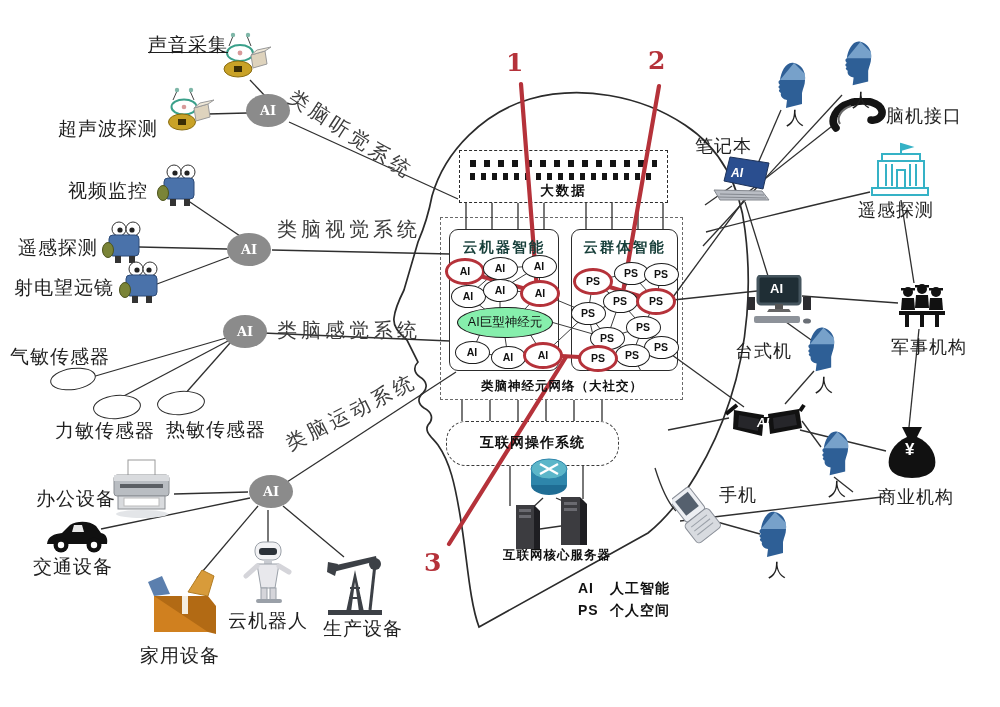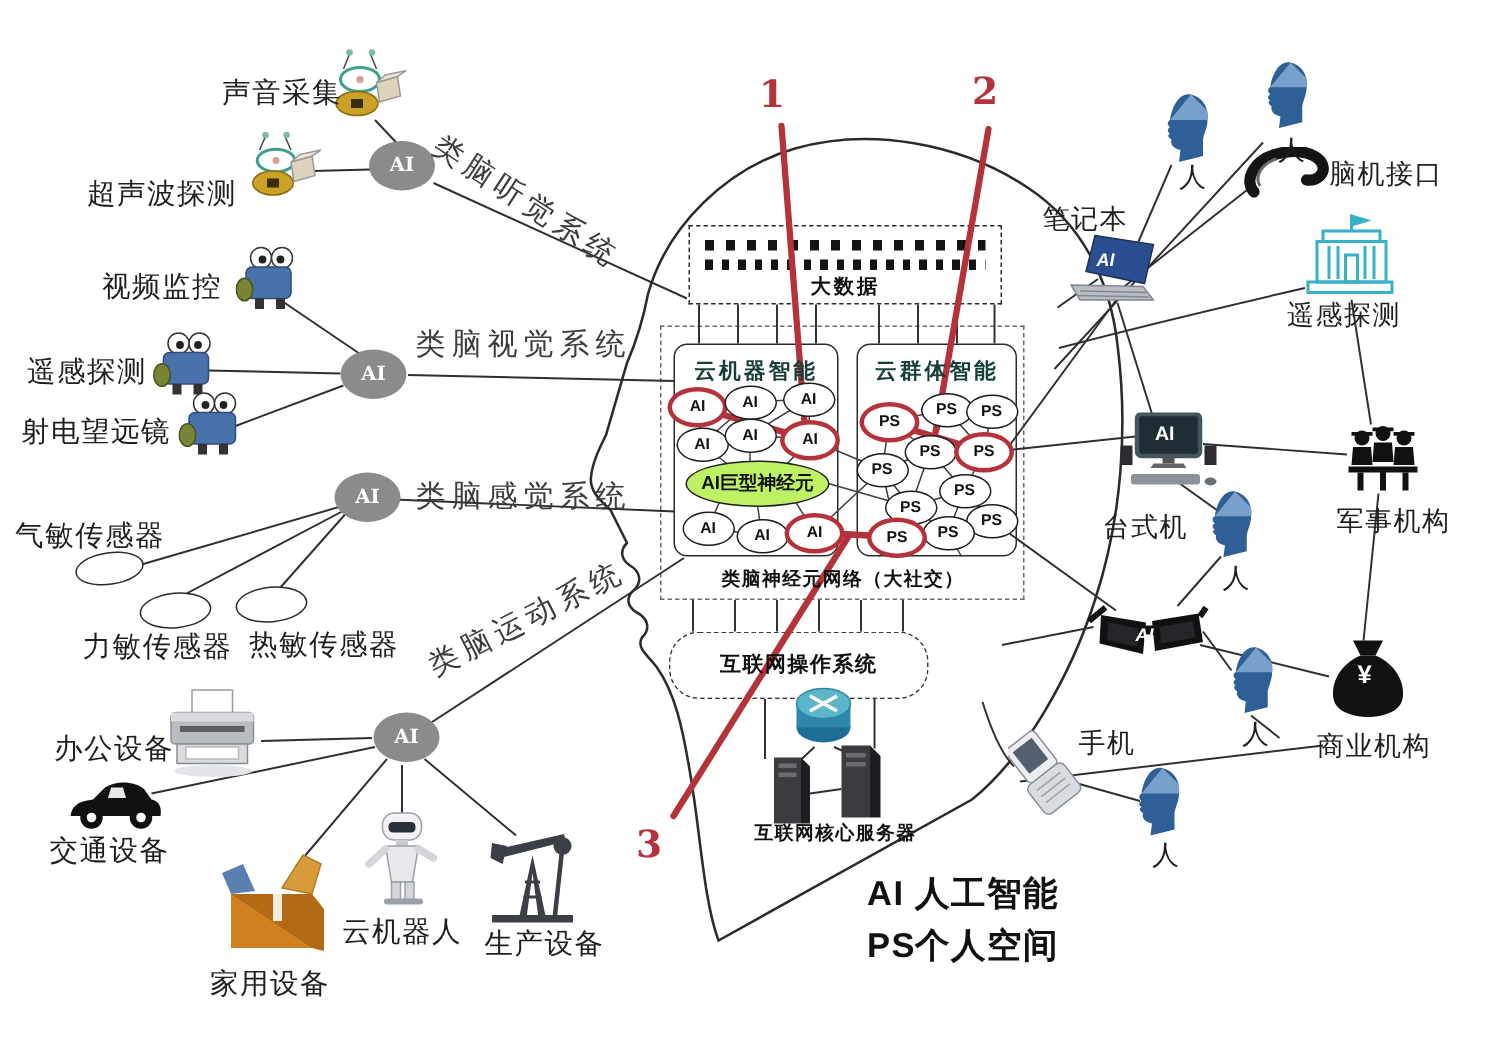--- a/index.html
+++ b/index.html
@@ -518,7 +518,7 @@
   </div>
   <div class="chip" style="left:905px;top:440px;font-size:17px;">¥</div>
 
-  <div class="lbl" style="left:148px;top:49px;">声音采集</div>
+  <div class="lbl" style="left:148px;top:32px;text-decoration:underline;">声音采集</div>
   <div class="lbl" style="left:58px;top:116px;">超声波探测</div>
   <div class="lbl" style="left:68px;top:178px;">视频监控</div>
   <div class="lbl" style="left:18px;top:235px;">遥感探测</div>

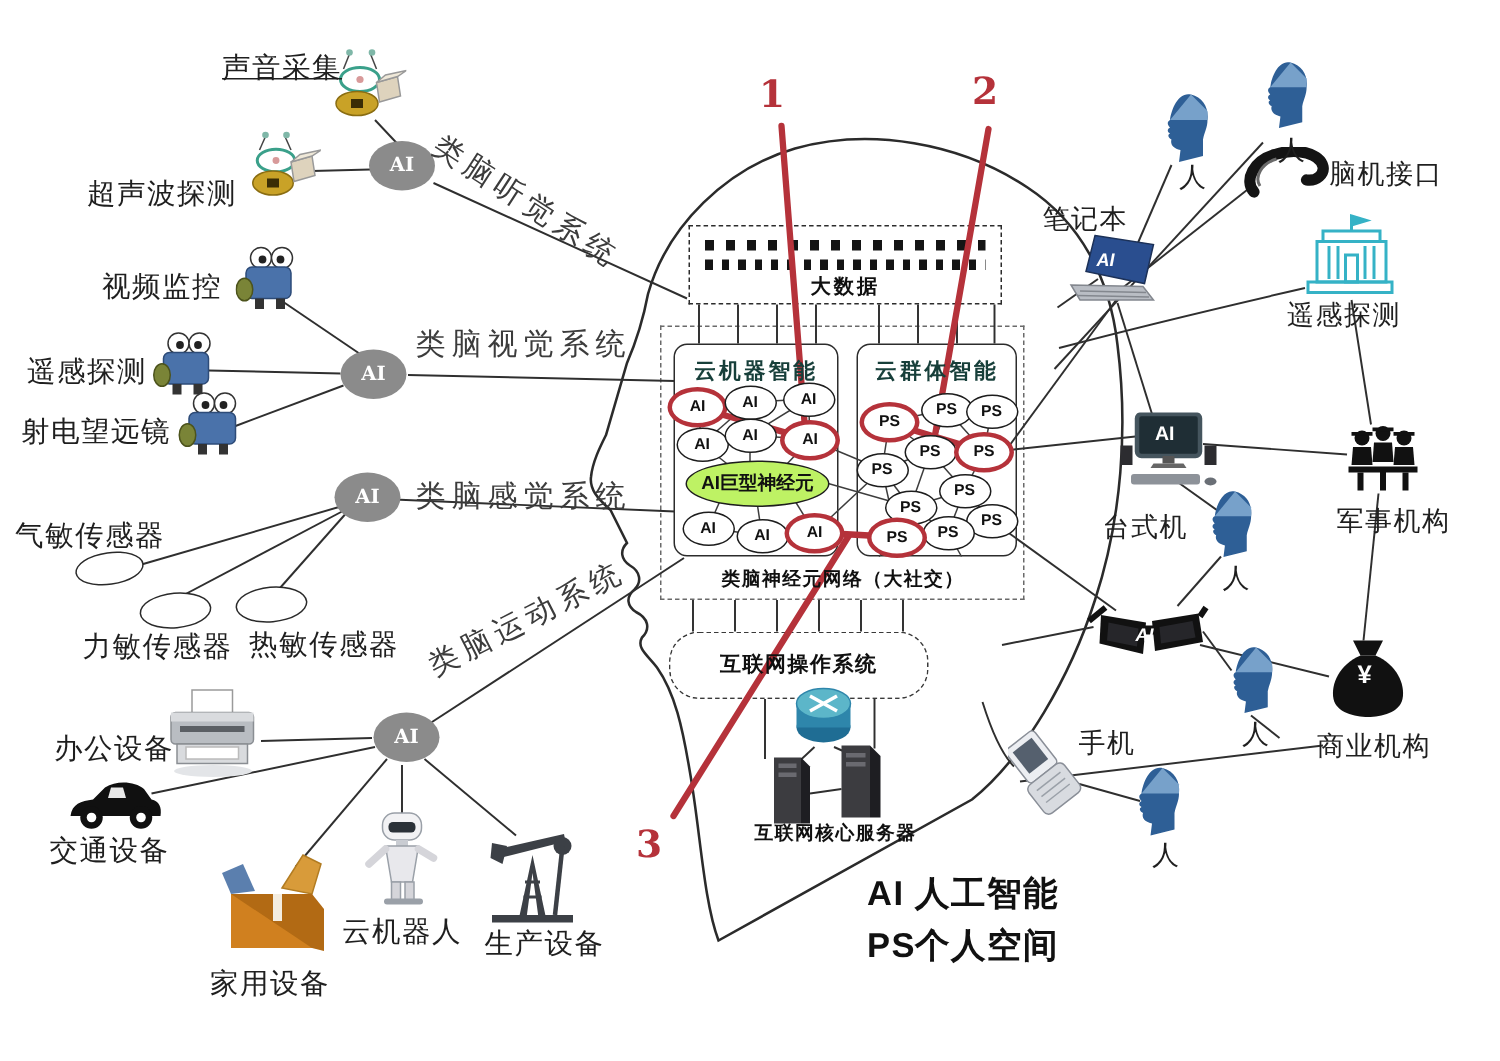--- a/index.html
+++ b/index.html
@@ -40,8 +40,8 @@
         border:1.6px solid #1d1d1d;color:#111;font-weight:bold;font-size:10.5px;
         display:flex;align-items:center;justify-content:center;}
   .node.red{border:3.4px solid #b5323a;width:40px;height:27px;}
-  .bignode{position:absolute;z-index:3;width:96px;height:31px;border-radius:50%;background:#bef264;
-        border:1.7px solid #1d1d1d;color:#111;font-weight:bold;font-size:12.5px;
+  .bignode{position:absolute;z-index:3;width:96px;height:31px;border-radius:50%;background:#86efac;
+        border:1.7px solid #1d1d1d;color:#111;font-weight:normal;font-size:12.5px;
         display:flex;align-items:center;justify-content:center;white-space:nowrap;}
   .sensor-ellipse{position:absolute;z-index:3;background:#fff;border:1.7px solid #2a2a2a;border-radius:50%;}
   

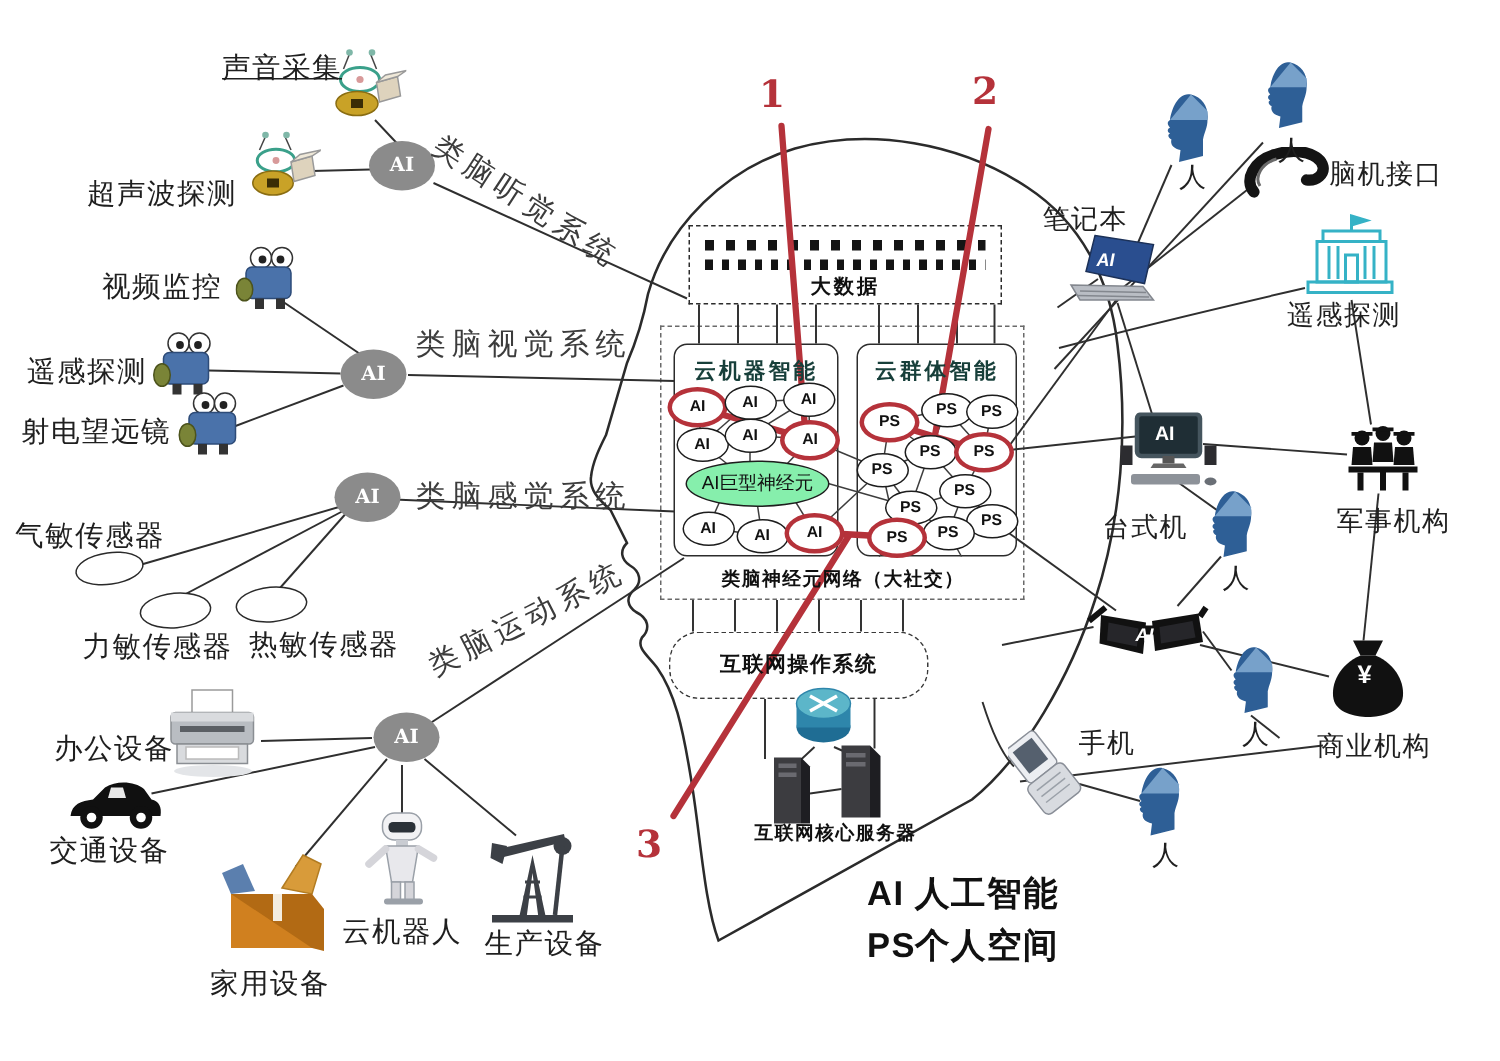--- a/index.html
+++ b/index.html
@@ -29,7 +29,7 @@
            text-align:center;white-space:nowrap;letter-spacing:1px;}
   .marker{position:absolute;z-index:5;color:#b5323a;font-weight:bold;font-size:25px;
           font-family:"DejaVu Serif","Liberation Serif",serif;}
-  .legend{position:absolute;z-index:4;font-weight:bold;font-size:23px;color:#111;}
+  .legend{position:absolute;z-index:4;font-weight:bold;font-size:14px;color:#111;}
   .legend .row{margin-bottom:4px;letter-spacing:1px;}
   .legend .k{display:inline-block;width:32px;}
   

